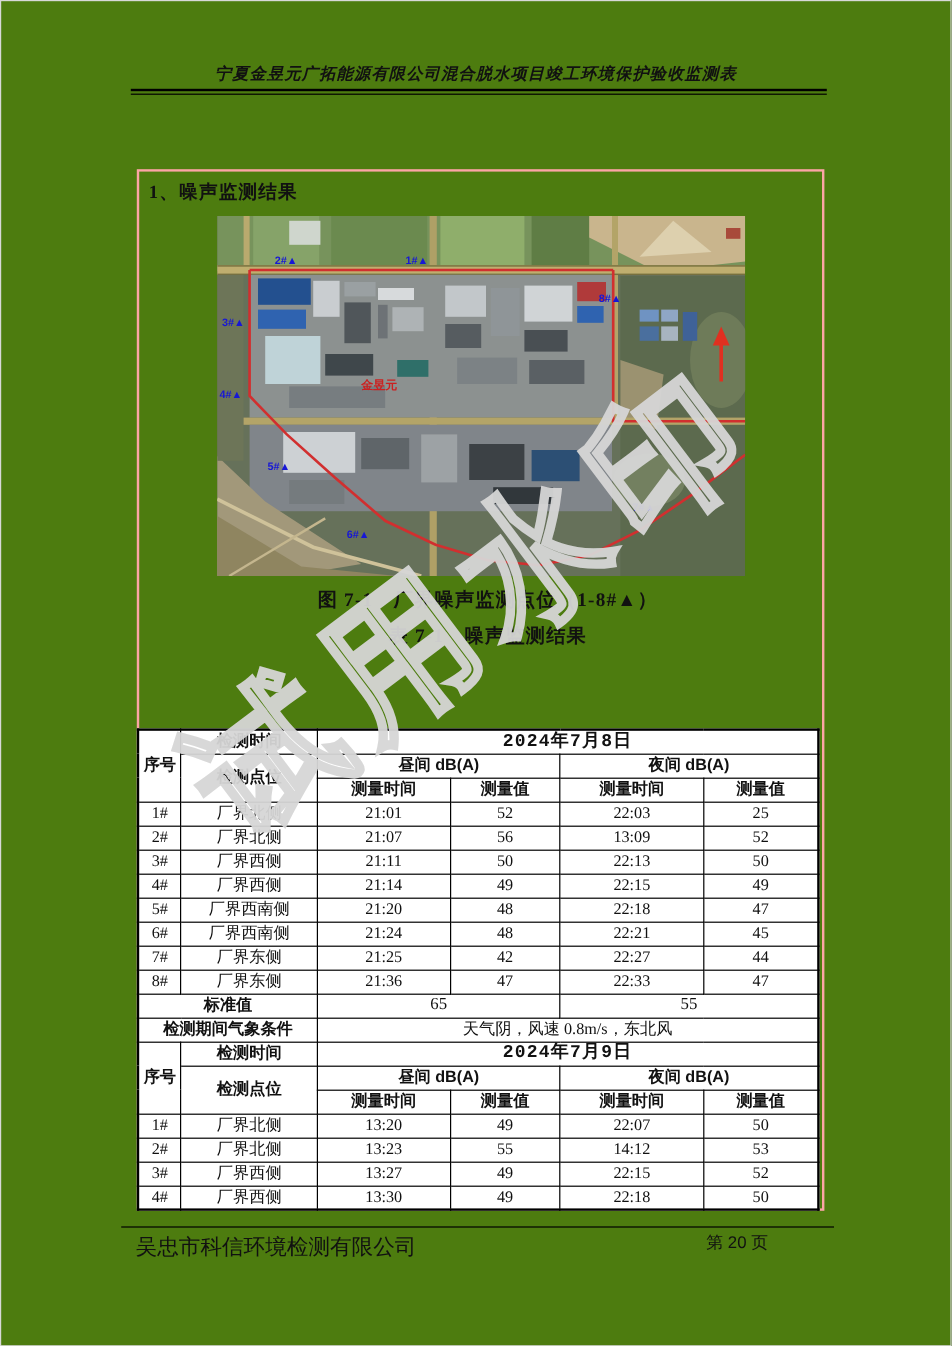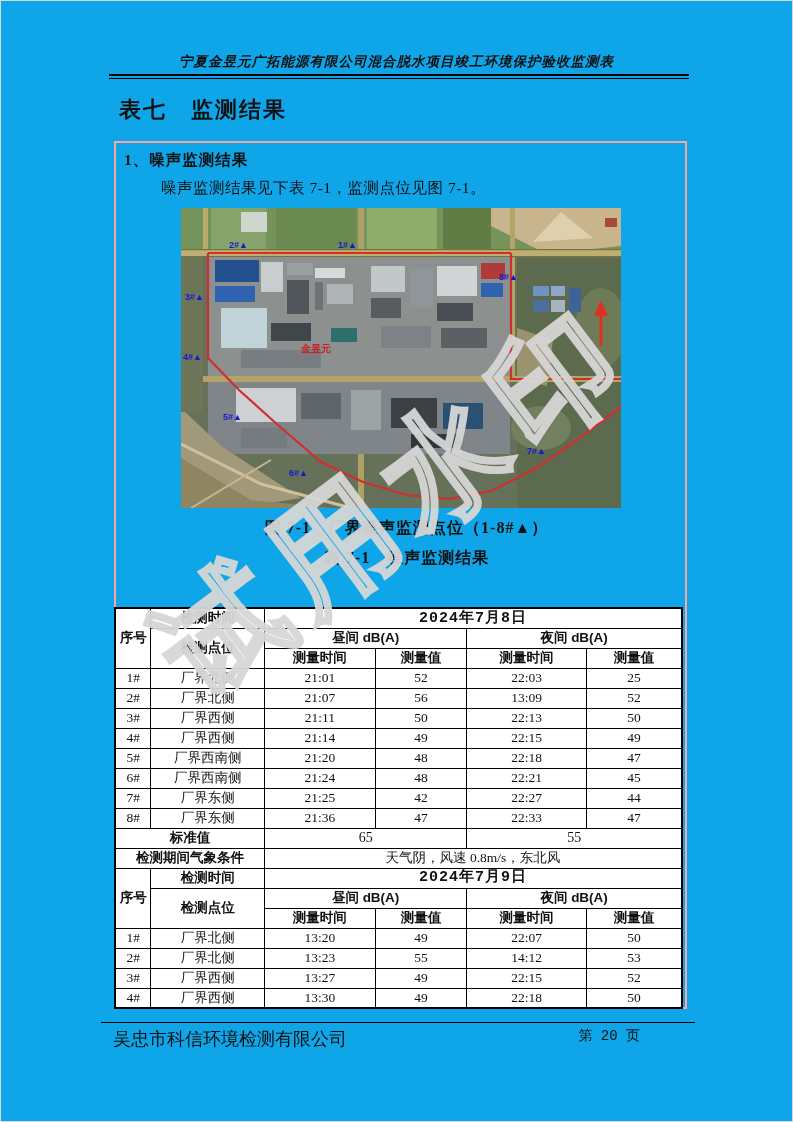--- a/index.html
+++ b/index.html
@@ -6,7 +6,7 @@
   html,body { background:#9a9a9a; }
   .page {
     position:relative; width:793px; height:1122px; margin:0 auto;
-    background:#0ea5e9; border:1px solid #d8d8d8; overflow:hidden;
+    background:#4d7c0f; border:1px solid #d8d8d8; overflow:hidden;
     font-family:"Liberation Serif", serif; color:#111;
   }
   

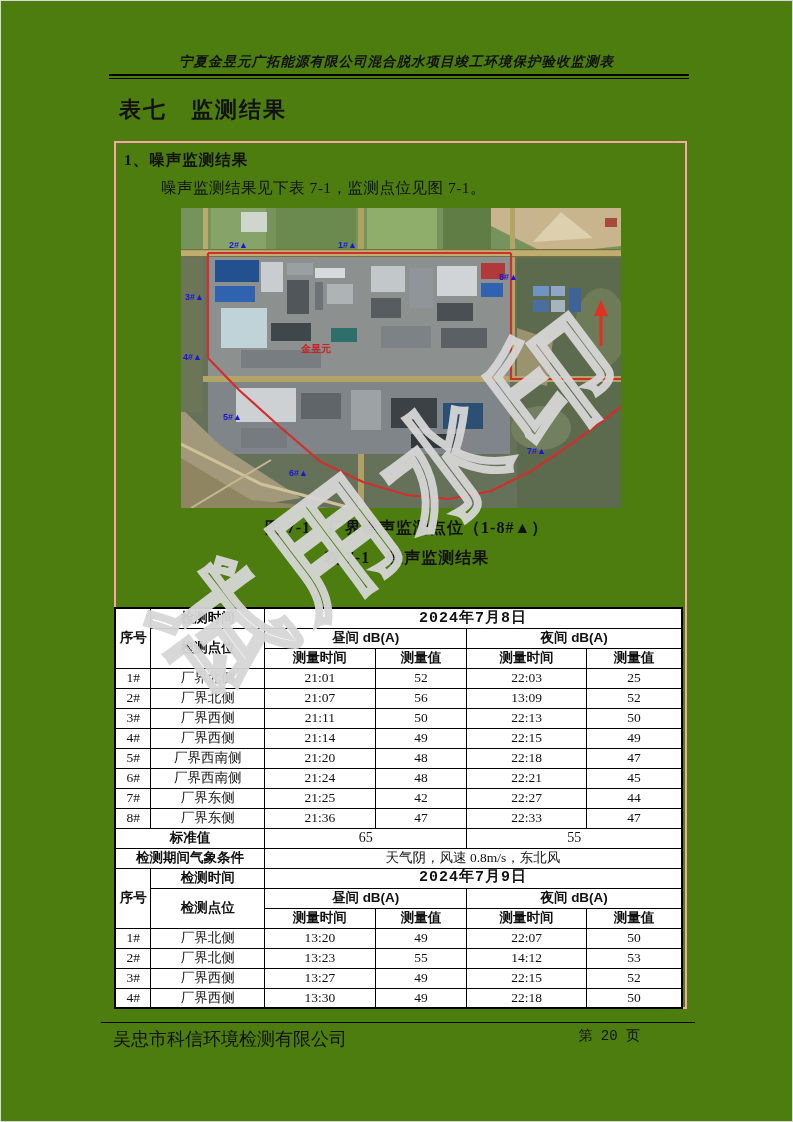--- a/index.html
+++ b/index.html
@@ -87,7 +87,6 @@
   <div class="doc-header-title">宁夏金昱元广拓能源有限公司混合脱水项目竣工环境保护验收监测表</div>
   <div class="double-rule"></div>
 
-  <div class="section-title">表七　监测结果</div>
 
   <div class="frame">
 

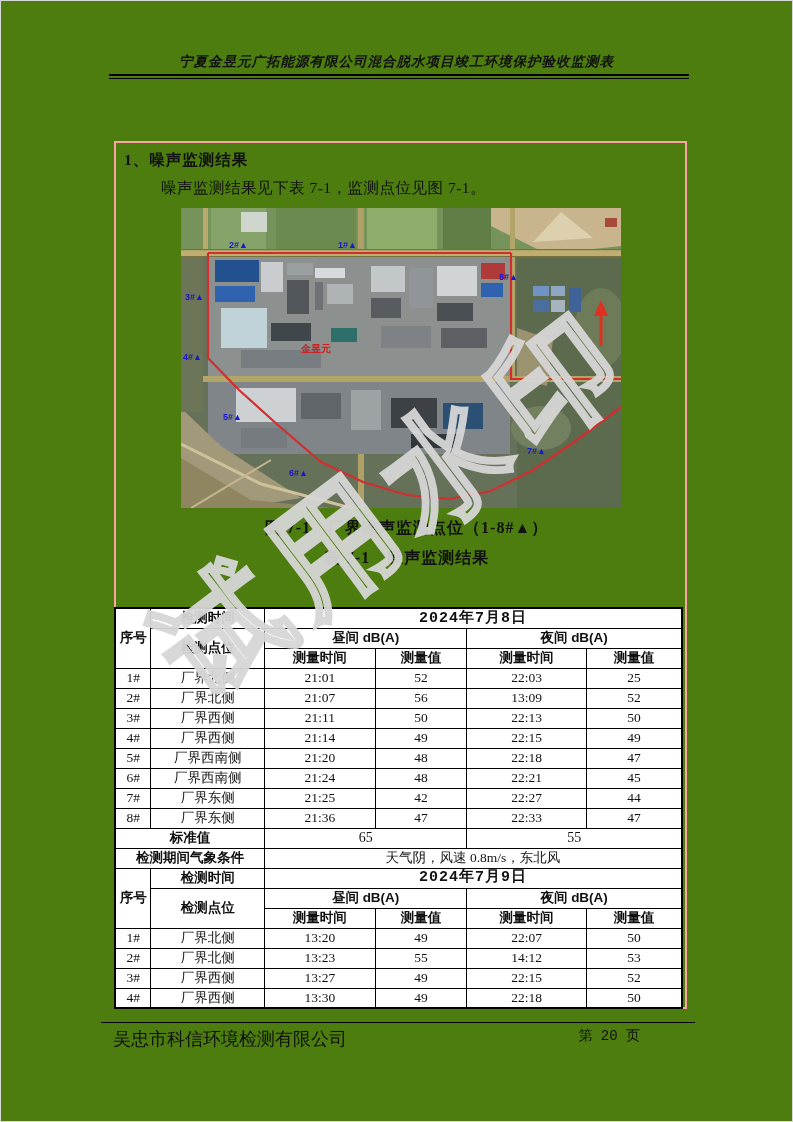--- a/index.html
+++ b/index.html
@@ -91,7 +91,6 @@
   <div class="frame">
 
     <div class="sub-heading">1、噪声监测结果</div>
-    <p class="intro">噪声监测结果见下表 7-1，监测点位见图 7-1。</p>
 
     <div class="map-wrap">
       <svg width="440" height="300" viewBox="0 0 440 300">

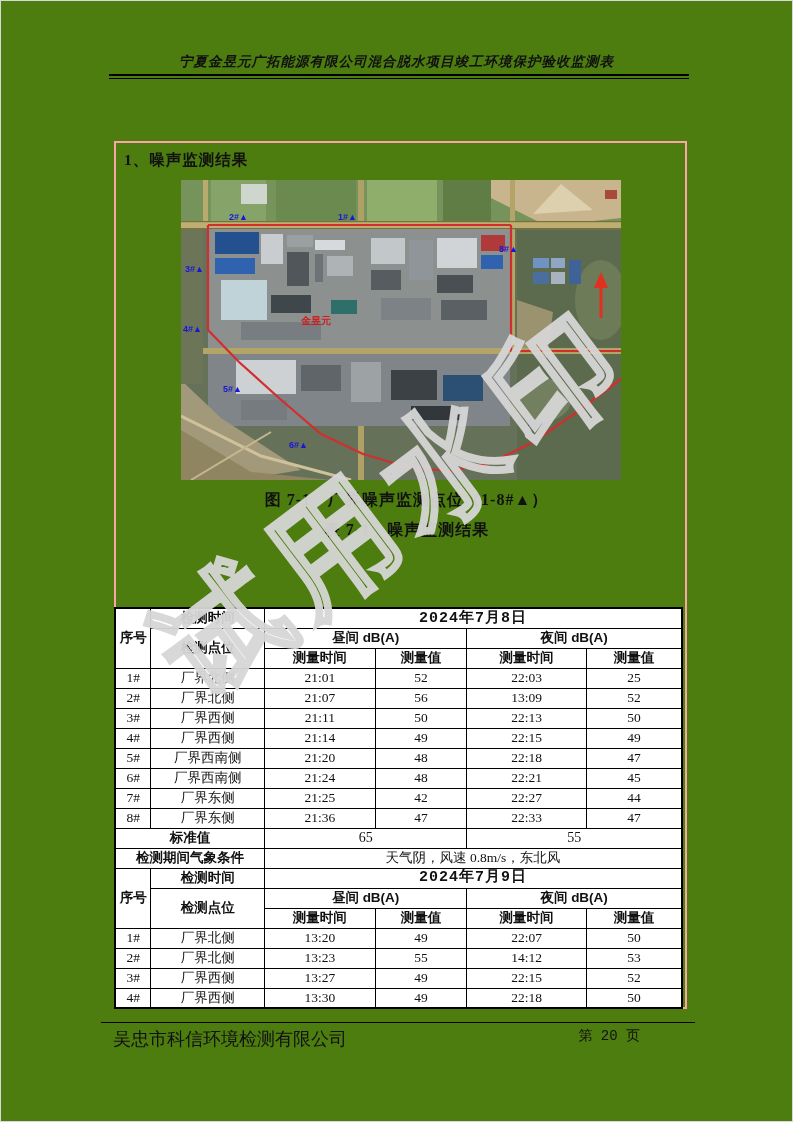--- a/index.html
+++ b/index.html
@@ -77,7 +77,7 @@
   
   .footer-rule { position:absolute; left:100px; top:1021px; width:594px; border-top:1.5px solid #000; }
   .footer-company { position:absolute; left:112px; top:1026px; font-size:18px; font-family:"Liberation Serif", serif; }
-  .footer-page   { position:absolute; right:152px; top:1026px; font-size:14px; font-family:Liberation Mono, monospace; }
+  .footer-page   { position:absolute; right:152px; top:1026px; font-size:14px; font-family:Liberation Sans, sans-serif; }
 </style>
 </head>
 <body>

